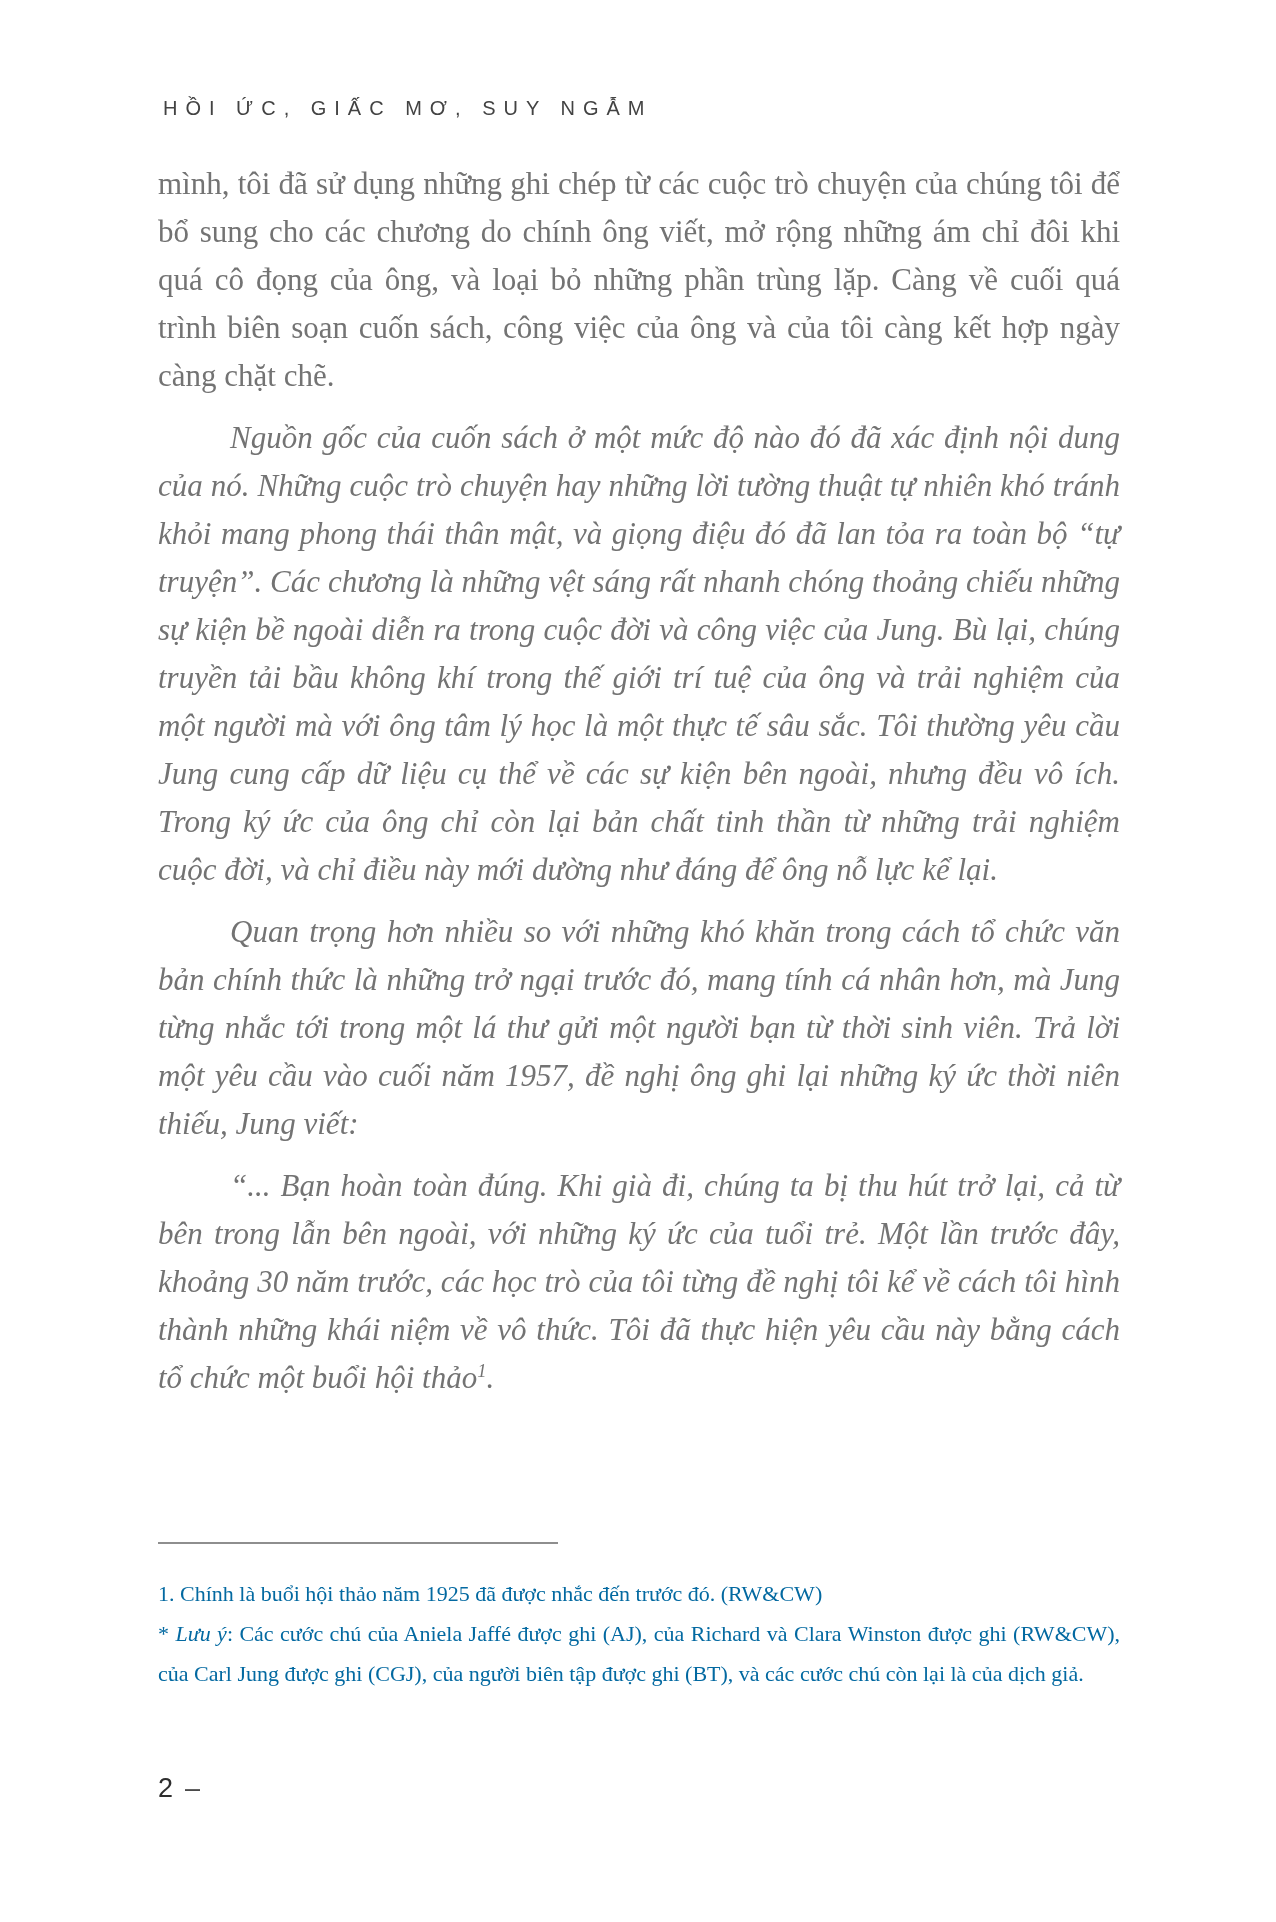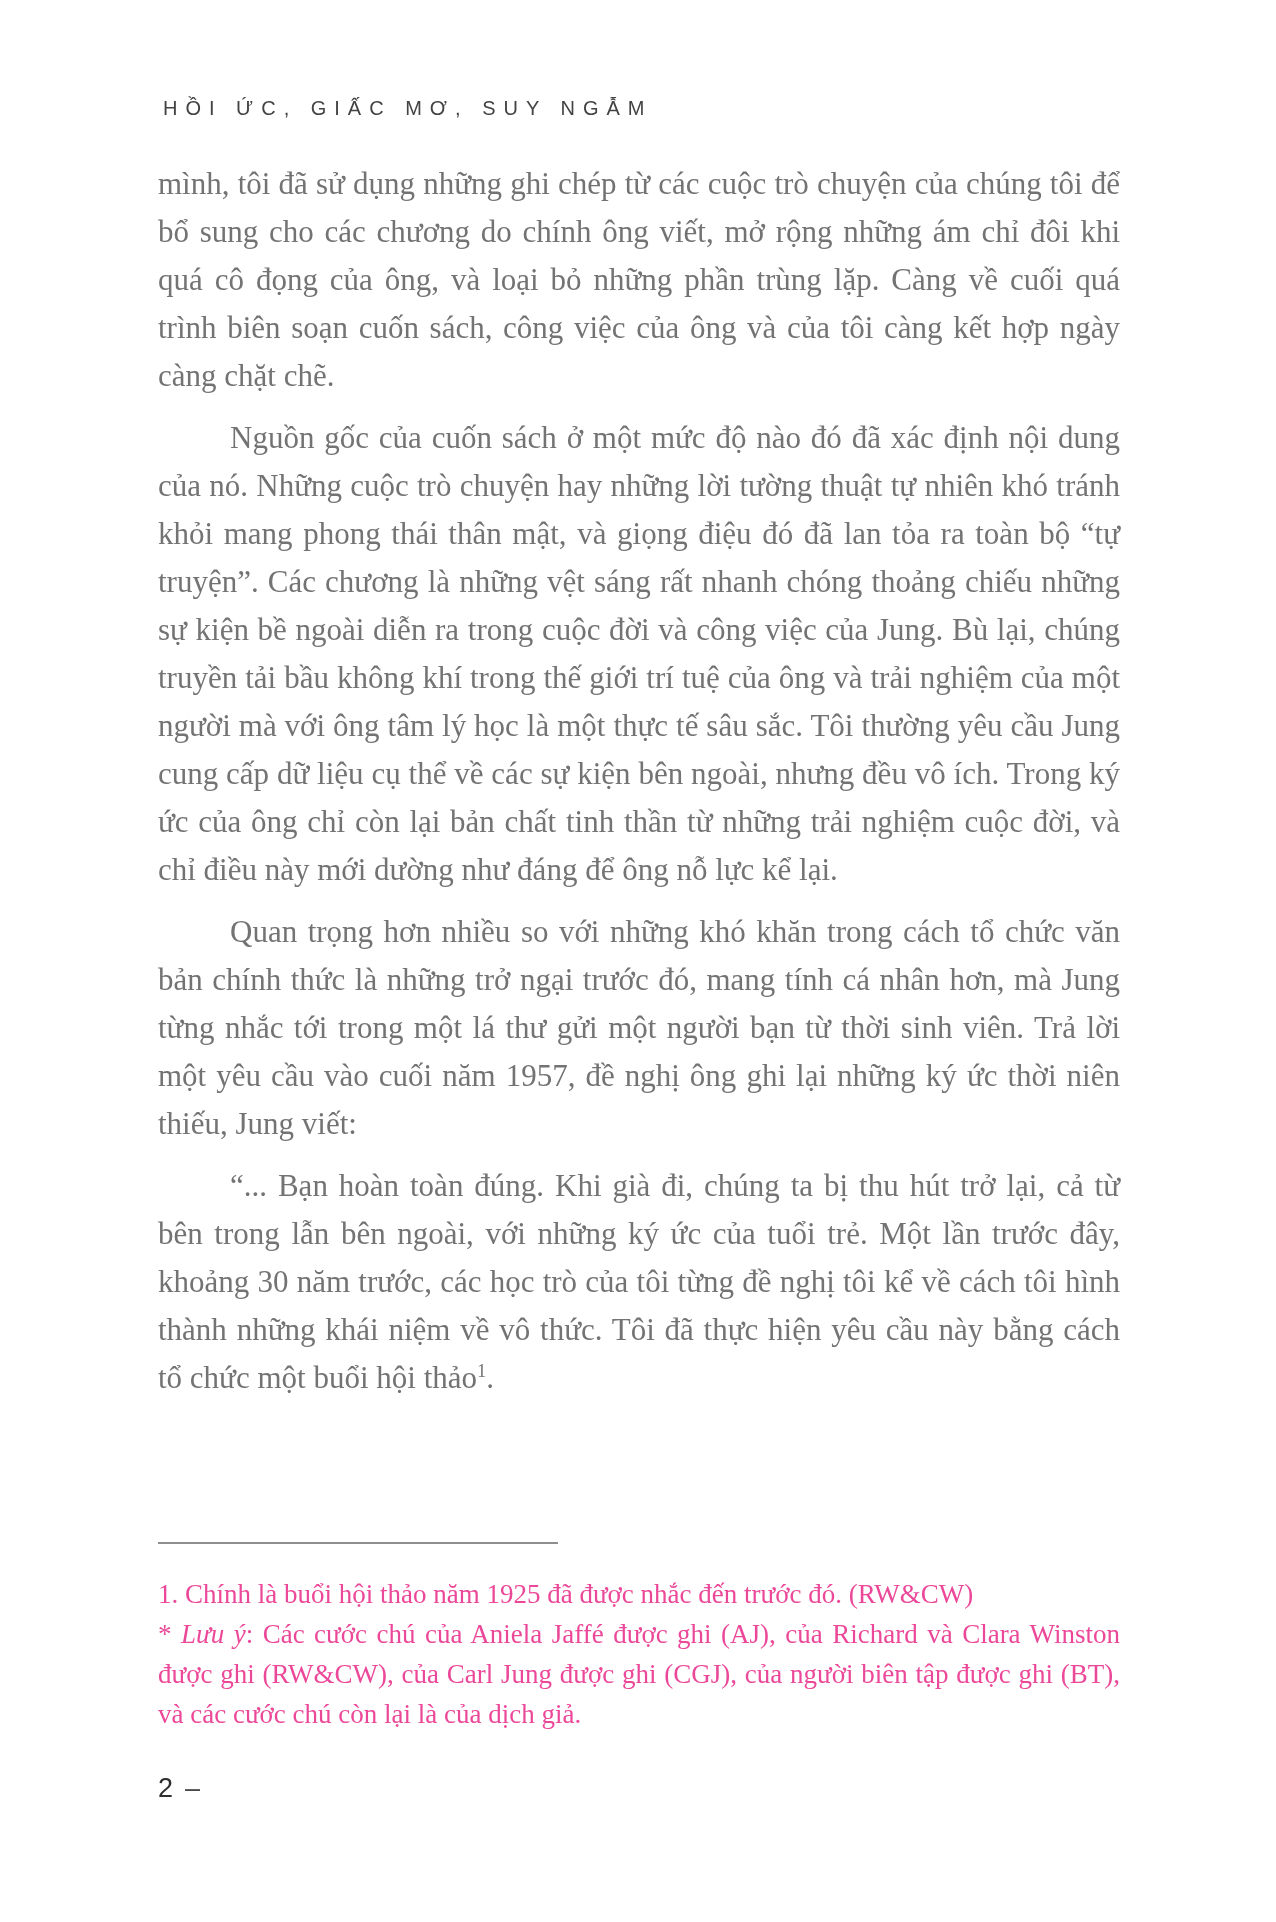--- a/index.html
+++ b/index.html
@@ -34,7 +34,7 @@
     color: #737373;
   }
   .para { margin: 0 0 14px 0; }
-  .para.indent { text-indent: 72px; }
+  .para.indent { text-indent: 72px; font-style: italic; }
   .para.no-indent { text-indent: 0; }
   .fn-ref {
     font-size: 60%;

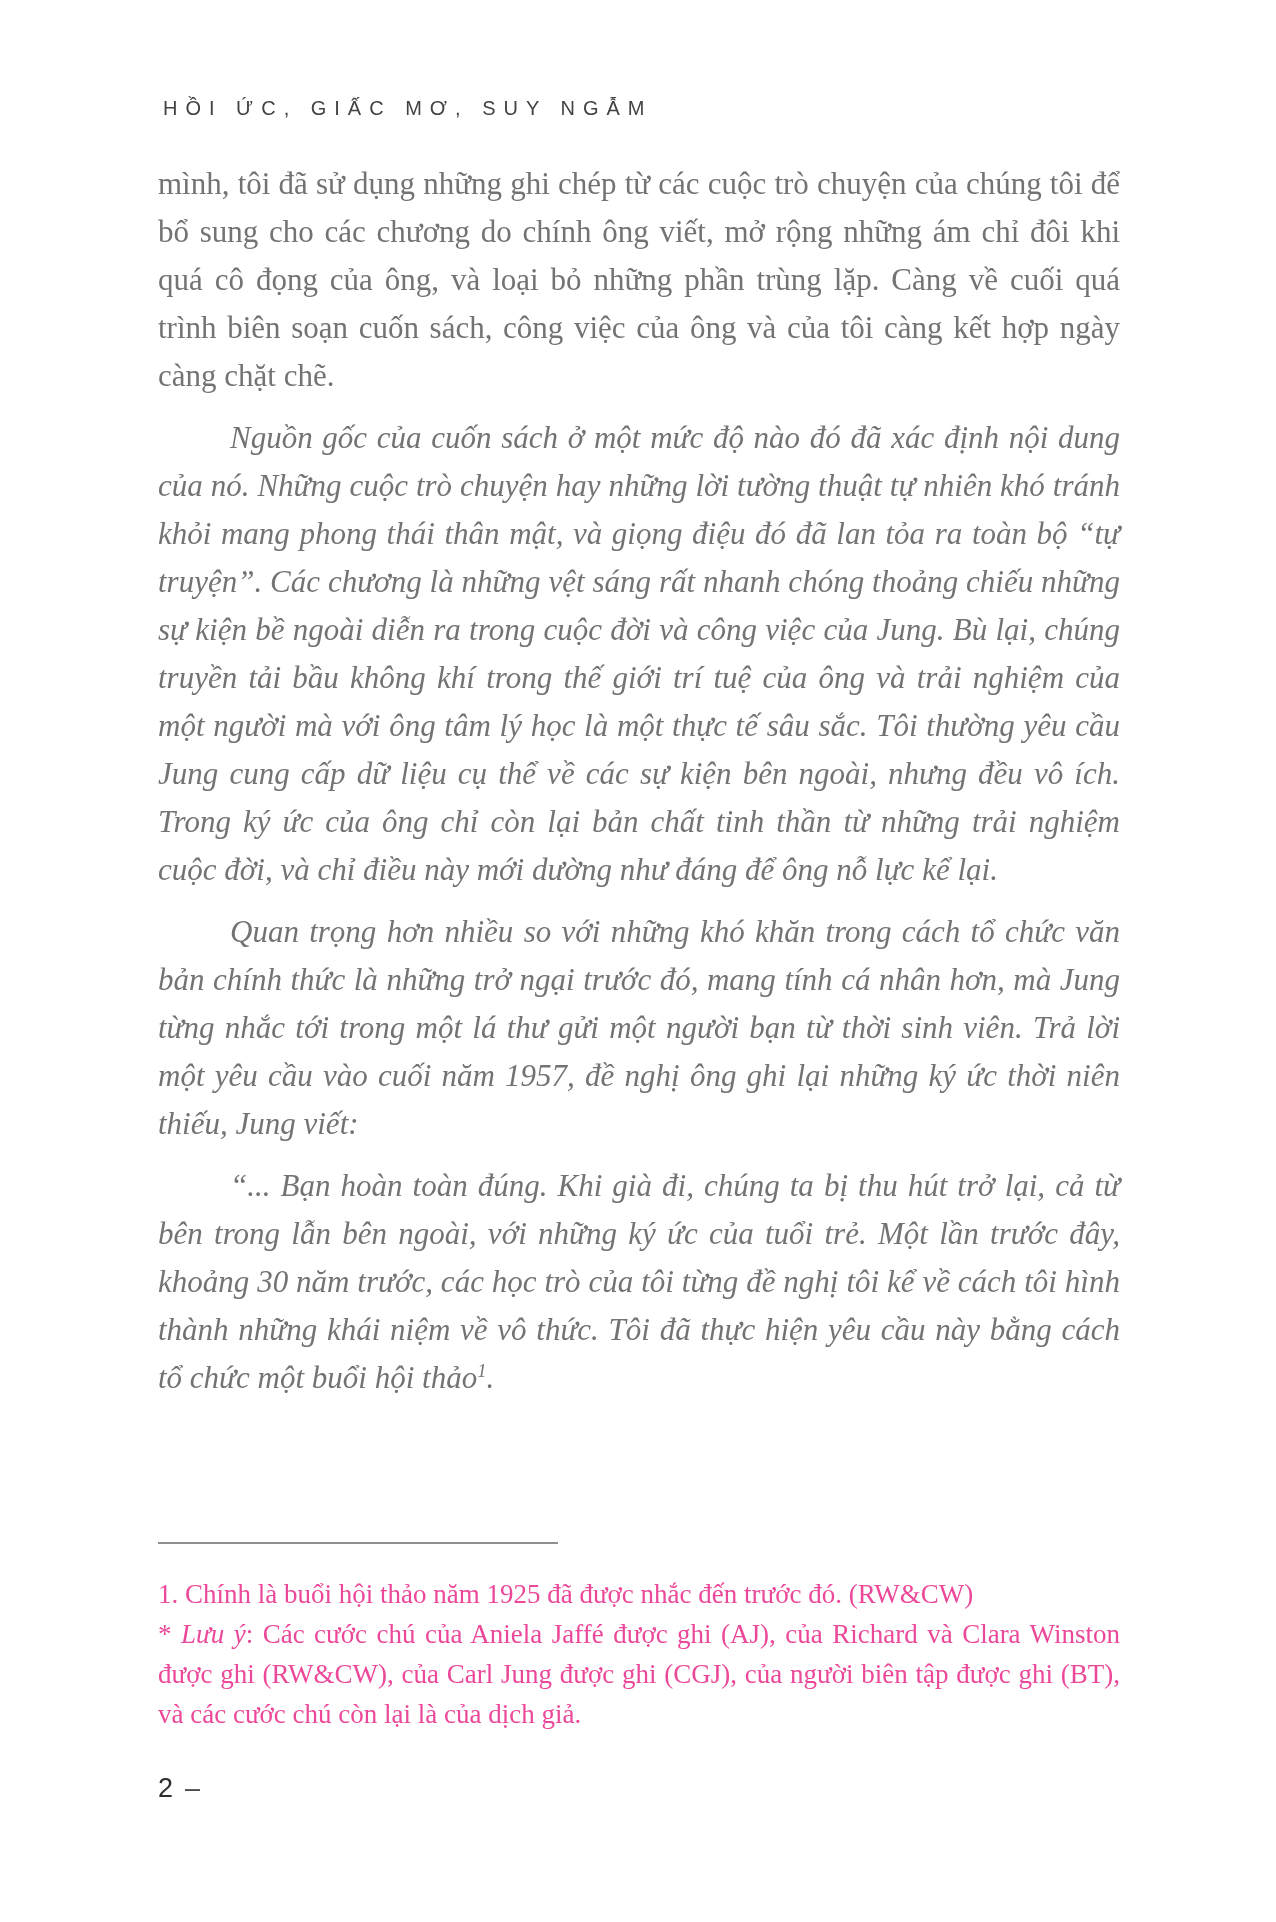--- a/index.html
+++ b/index.html
@@ -55,11 +55,11 @@
   }
   .footnote {
     font-family: "Liberation Serif", "DejaVu Serif", serif;
-    font-size: 27px;
+    font-size: 22px;
     line-height: 40px;
     text-align: justify;
     margin: 0;
-    color: #ec4899;
+    color: #0369a1;
   }
   .footnote em { font-style: italic; }
   .page-footer {

